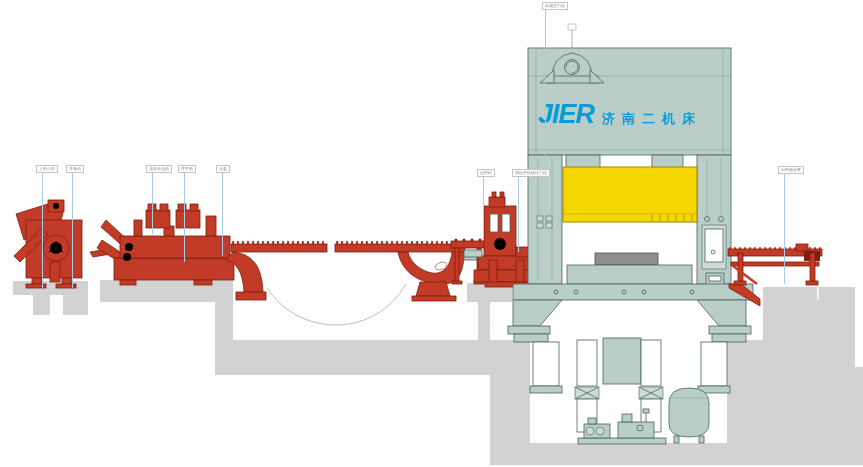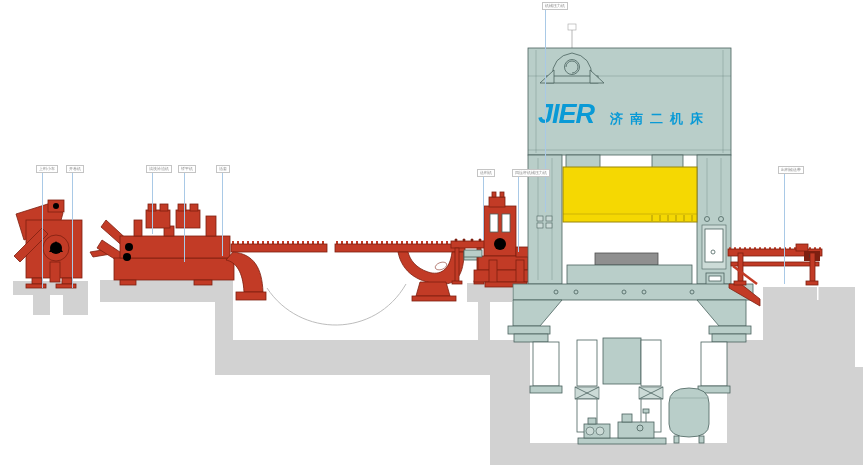--- a/index.html
+++ b/index.html
@@ -23,7 +23,7 @@
   
   #logo{position:absolute;left:538px;top:99px;white-space:nowrap;color:var(--logo,#0a9ad6);}
   #logo .latin{font-style:italic;font-weight:bold;font-size:27px;letter-spacing:-1px;}
-  #logo .cn{font-weight:bold;font-size:13px;letter-spacing:7px;margin-left:16px;}
+  #logo .cn{font-weight:bold;font-size:13px;letter-spacing:7px;margin-left:8px;}
   
   .callout-box{position:absolute;background:#fff;border:0.5px solid var(--lblB,#c4c4c4);
     color:var(--lblT,#8a8a8a);font-size:4px;line-height:6px;padding:0 2px;white-space:nowrap;z-index:3;}

